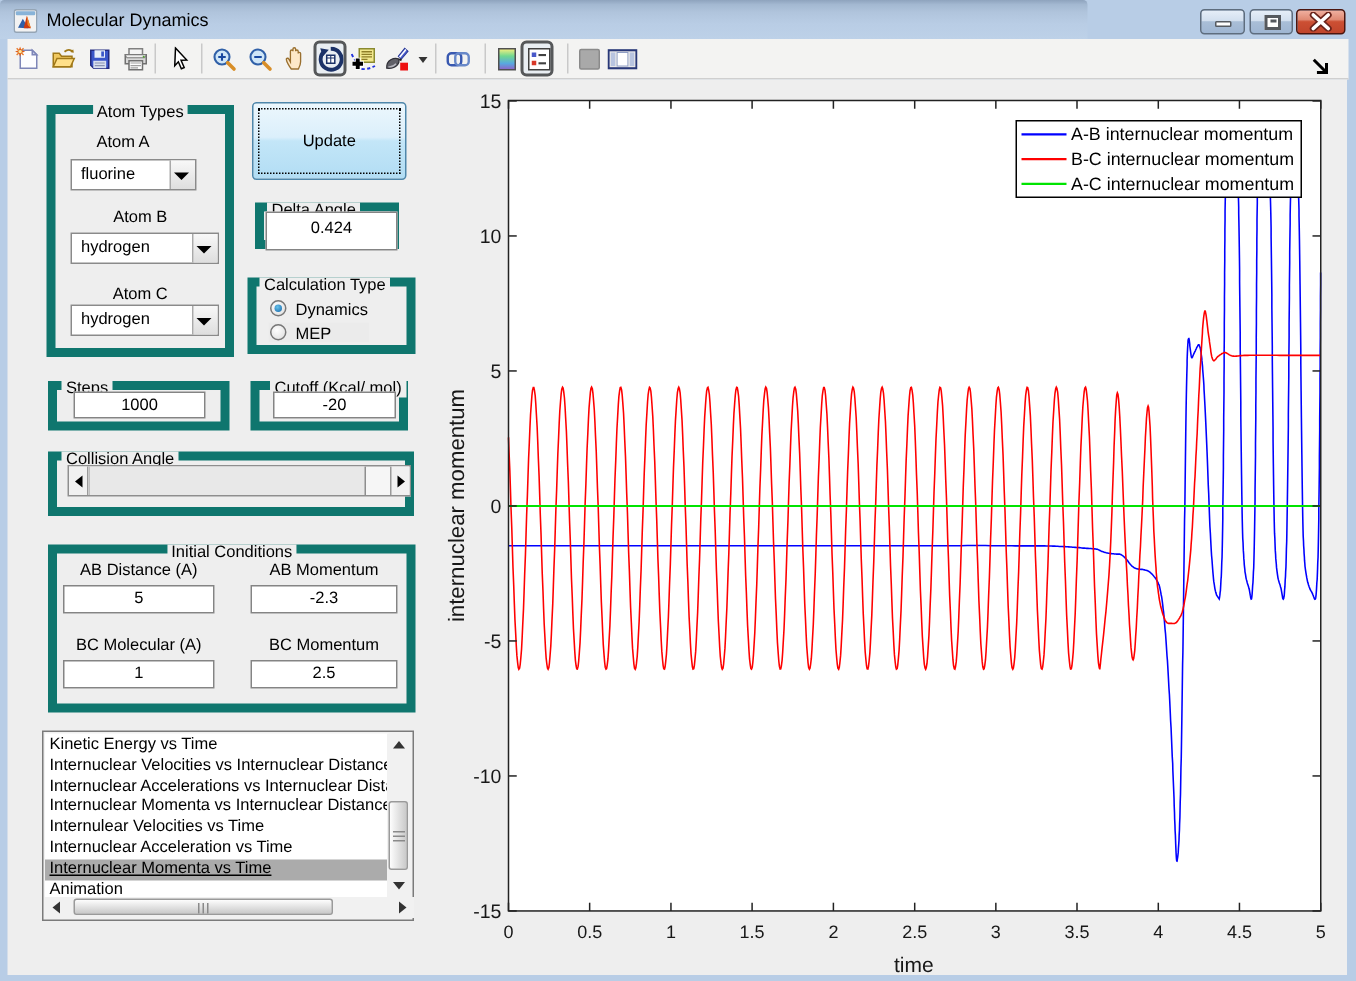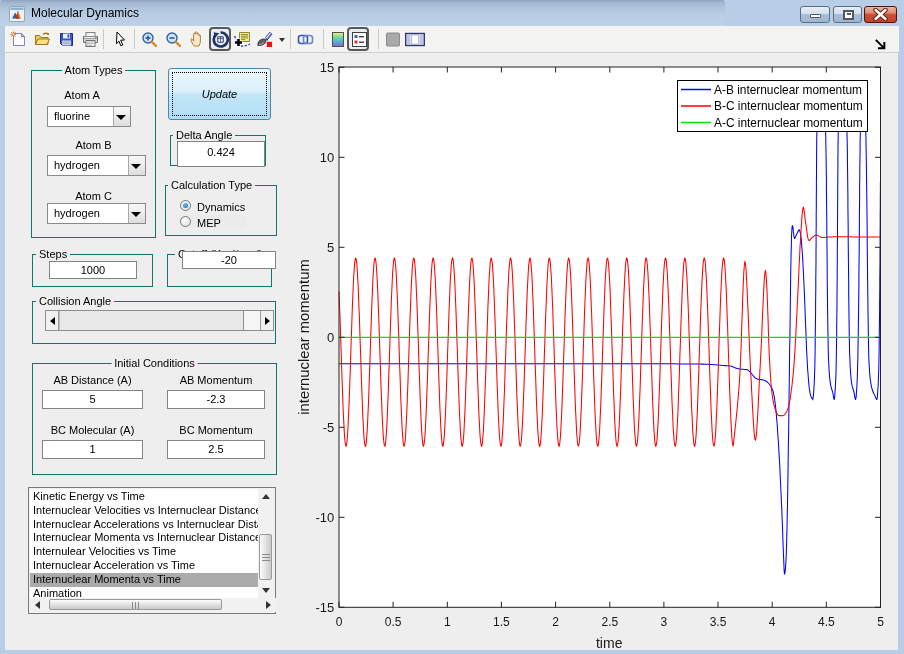--- a/index.html
+++ b/index.html
@@ -31,7 +31,7 @@
 #figure { left:5px; top:53px; width:893px; height:597px; background:#eeeeee; }
 
 
-.panel { position:absolute; border:1px solid #0f766e;text-align:center; }
+.panel { position:absolute; border:6px solid #0f766e;text-align:center; }
 .plabel { position:absolute; top:-6px; font-size:11px; line-height:11px; background:#eeeeee; padding:0 3px; white-space:nowrap; color:#000; }
 .lbl { position:absolute; font-size:11px; color:#000; white-space:nowrap; }
 .ctr { text-align:center; }

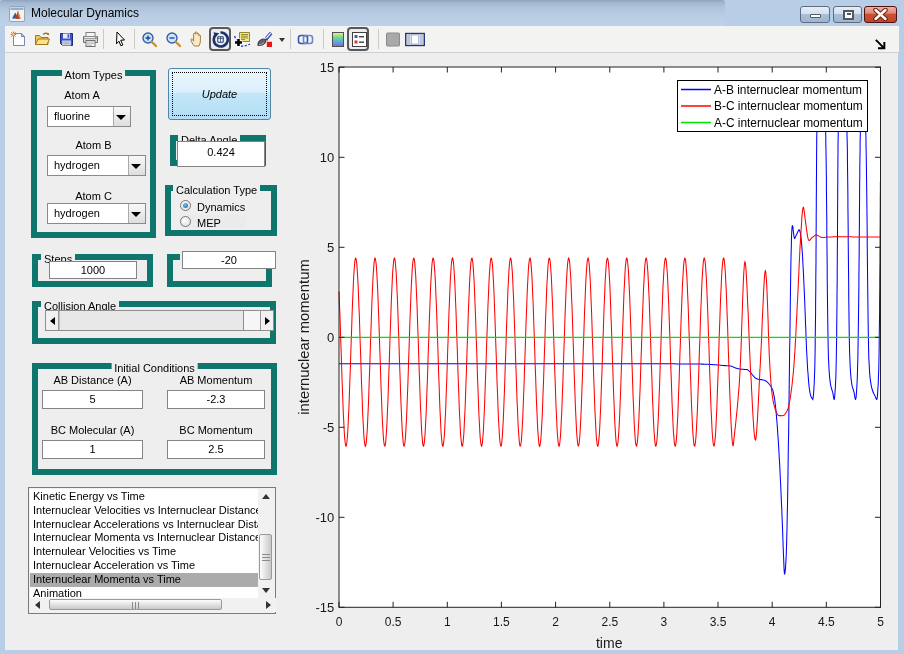--- a/index.html
+++ b/index.html
@@ -45,7 +45,7 @@
 #update { left:168px; top:68px; width:103px; height:52px; border:1px solid #4f87ab; border-radius:3px;
   background:linear-gradient(180deg,#ecf7fd 0%,#dbeffb 45%,#c3e6f8 50%,#b2ddf4 100%); }
 #update .focus { position:absolute; left:3px; top:3px; right:3px; bottom:3px; border:1px dotted #000; }
-#update .tx { position:absolute; width:100%; top:19px; text-align:center; font-size:11px;font-style:italic; }
+#update .tx { position:absolute; width:100%; top:19px; text-align:center; font-size:11px; }
 .radio { position:absolute; width:11px; height:11px; border-radius:50%; border:1px solid #777;
   background:radial-gradient(circle at 40% 35%, #fdfdfd, #dcdcdc); }
 .radio.on i { position:absolute; left:2px; top:2px; width:5px; height:5px; border-radius:50%;

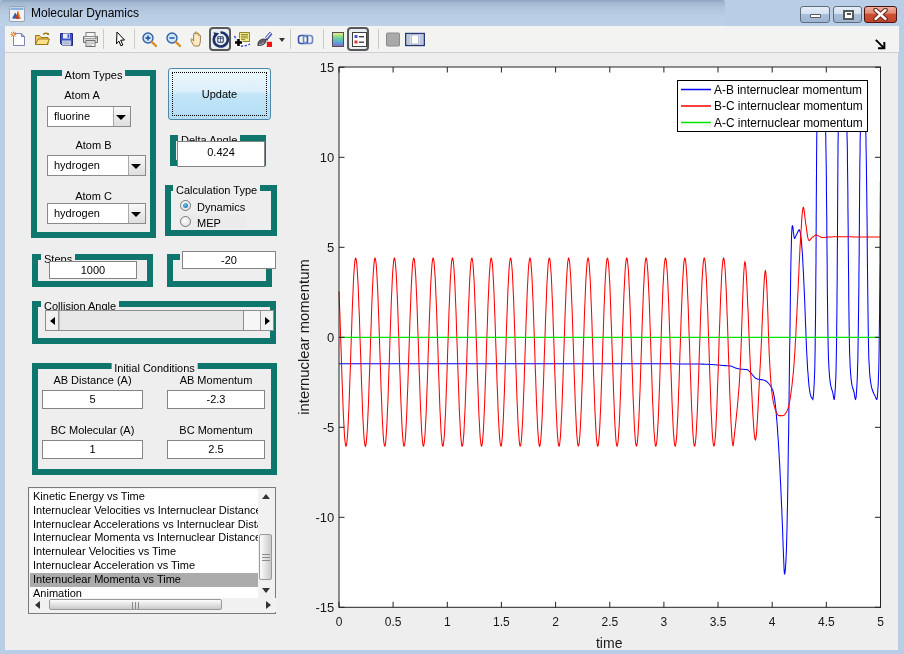--- a/index.html
+++ b/index.html
@@ -270,7 +270,7 @@
 <div class="panel" style="left:167px;top:254px;width:105px;height:33px">
   <div class="plabel" style="left:7px">Cutoff (Kcal/ mol)</div>
 </div>
-<div class="field" style="left:182px;top:251px;width:94px;height:18px;line-height:16px">-20</div>
+<div class="field" style="left:182px;top:261px;width:82px;height:18px;line-height:16px">-20</div>
 
 <div class="panel" style="left:32px;top:301px;width:244px;height:43px">
   <div class="plabel" style="left:3px">Collision Angle</div>

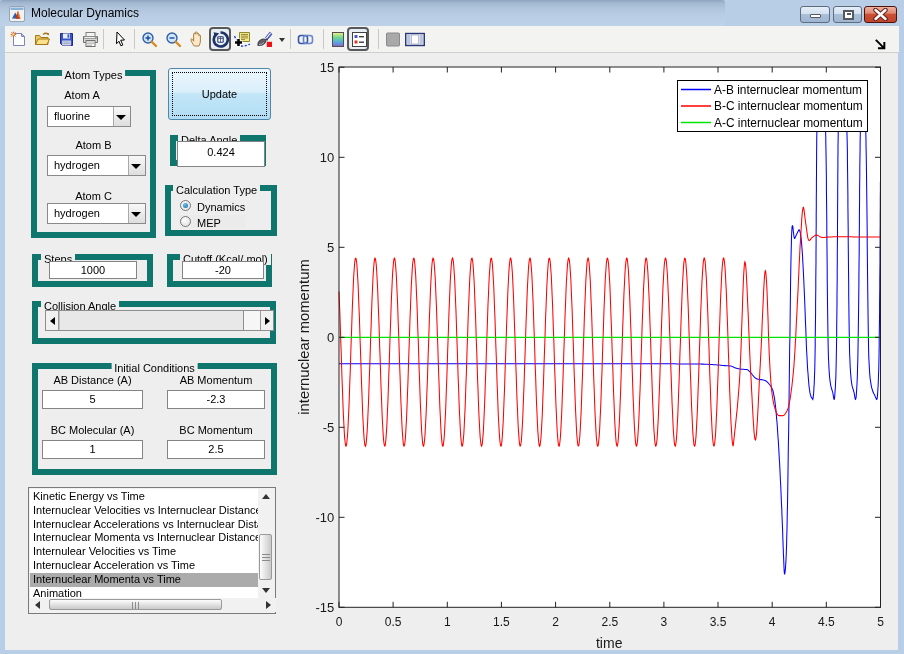--- a/index.html
+++ b/index.html
@@ -63,7 +63,7 @@
 #listbox { left:28px; top:487px; width:248px; height:127px; border:1px solid #7a7a7a; background:#f1f1f1; }
 #lb-items { position:absolute; left:1px; top:1px; width:229px; height:110px; background:#fff; overflow:hidden;
   font-size:11px; line-height:13.8px; padding:1px 0 0 3px; white-space:nowrap; }
-#lb-items .sel { display:block; background:#ababab; margin-left:-3px; padding-left:3px; }
+#lb-items .sel { display:block; background:#ababab; margin-left:-3px; padding-left:3px;text-decoration:underline; }
 #lb-vs { position:absolute; right:1px; top:1px; width:16px; height:110px; background:#f1f1f1; }
 #lb-vthumb { position:absolute; left:1px; top:45px; width:13px; height:46px; border:1px solid #9a9a9a; border-radius:2px;
   background:linear-gradient(90deg,#fdfdfd,#c9c9c9); }

